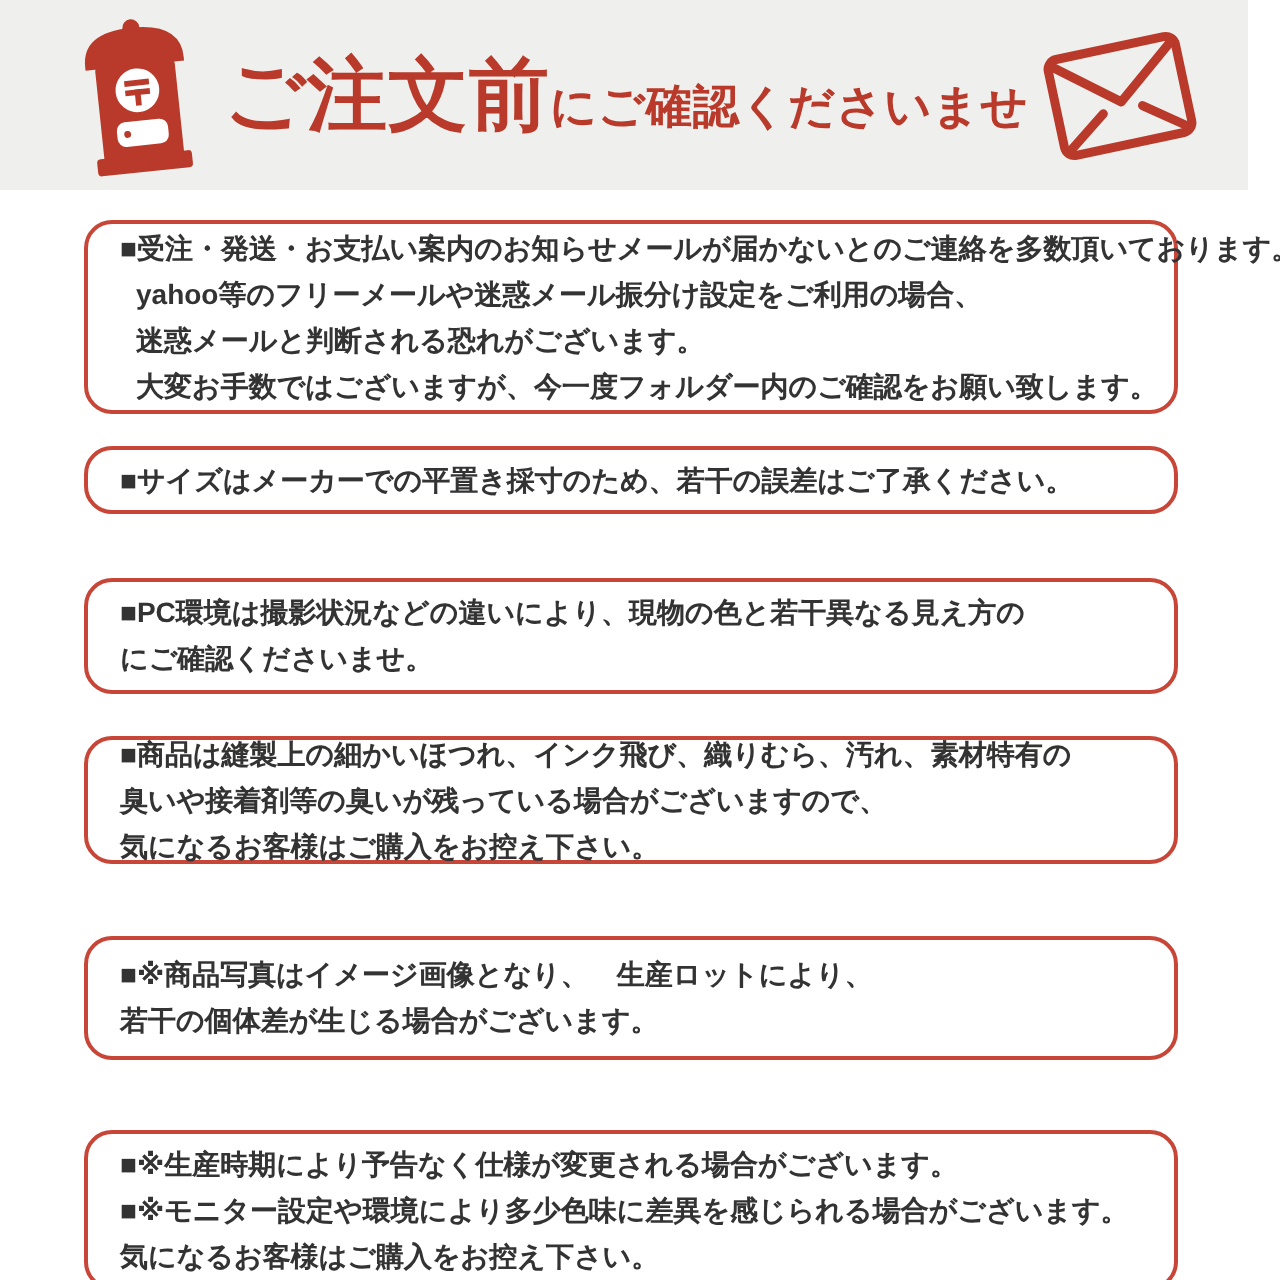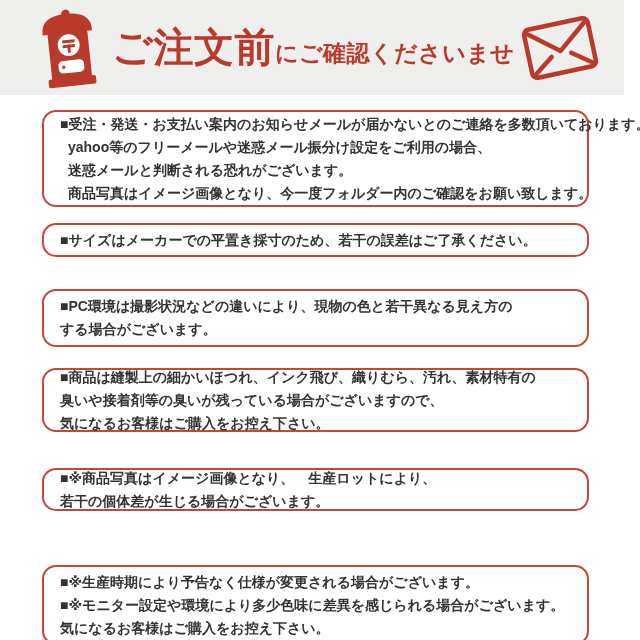--- a/index.html
+++ b/index.html
@@ -98,7 +98,7 @@
   <div class="line">■受注・発送・お支払い案内のお知らせメールが届かないとのご連絡を多数頂いております。</div>
   <div class="line indent">yahoo等のフリーメールや迷惑メール振分け設定をご利用の場合、</div>
   <div class="line indent">迷惑メールと判断される恐れがございます。</div>
-  <div class="line indent">商品写真はイメージ画像となり、今一度フォルダー内のご確認をお願い致します。</div>
+  <div class="line indent">大変お手数ではございますが、今一度フォルダー内のご確認をお願い致します。</div>
 </div>
 
 <div id="box2" class="notice-box">

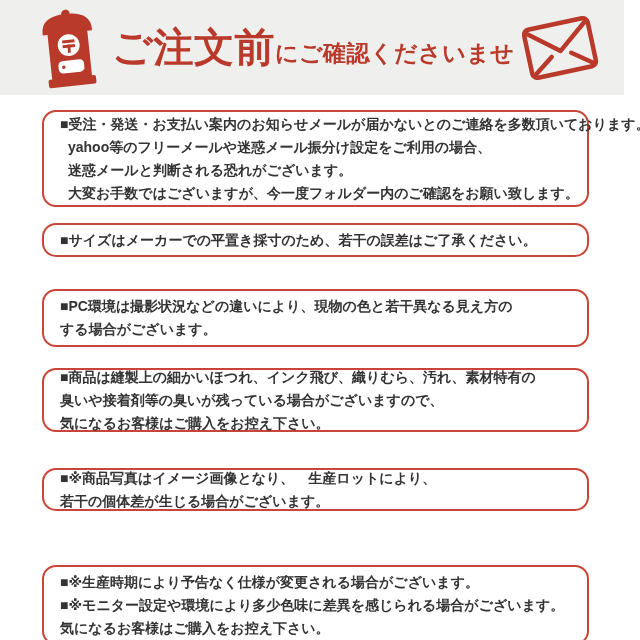--- a/index.html
+++ b/index.html
@@ -107,7 +107,7 @@
 
 <div id="box3" class="notice-box">
   <div class="line">■PC環境は撮影状況などの違いにより、現物の色と若干異なる見え方の</div>
-  <div class="line">する場合がございます。</div>
+  <div class="line">にご確認くださいませ。</div>
 </div>
 
 <div id="box4" class="notice-box">

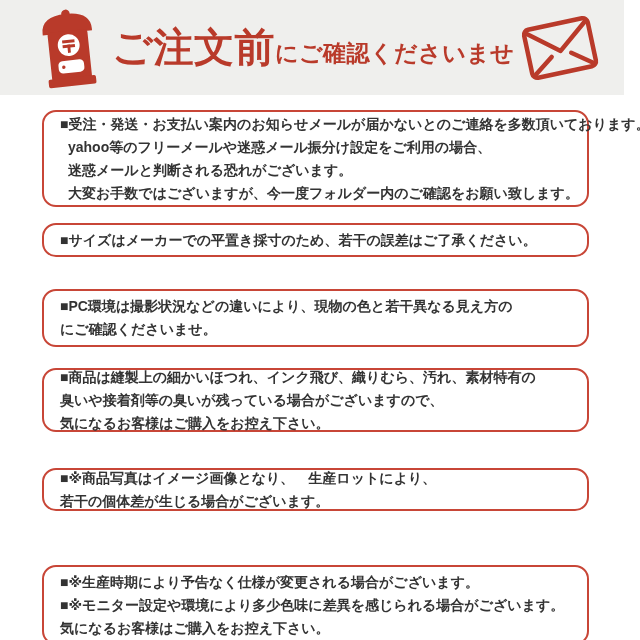--- a/index.html
+++ b/index.html
@@ -63,7 +63,7 @@
   #box2{top:223px;height:34px;}
   #box3{top:289px;height:58px;}
   #box4{top:368px;height:64px;}
-  #box5{top:468px;height:43px;}
+  #box5{top:468px;height:62px;}
   #box6{top:527px;height:80px;margin-top:38px;}
 </style>
 </head>

